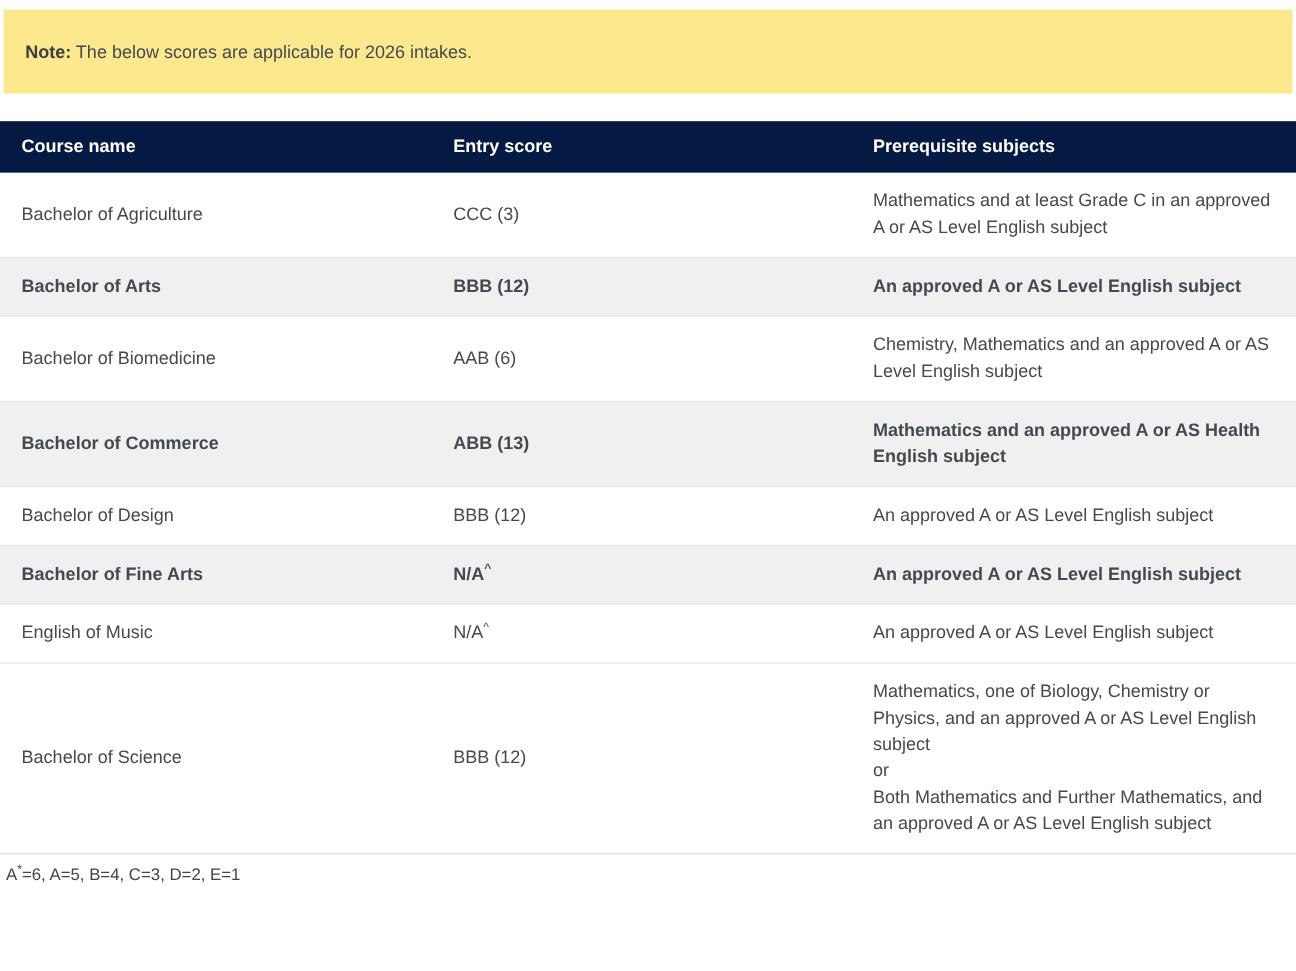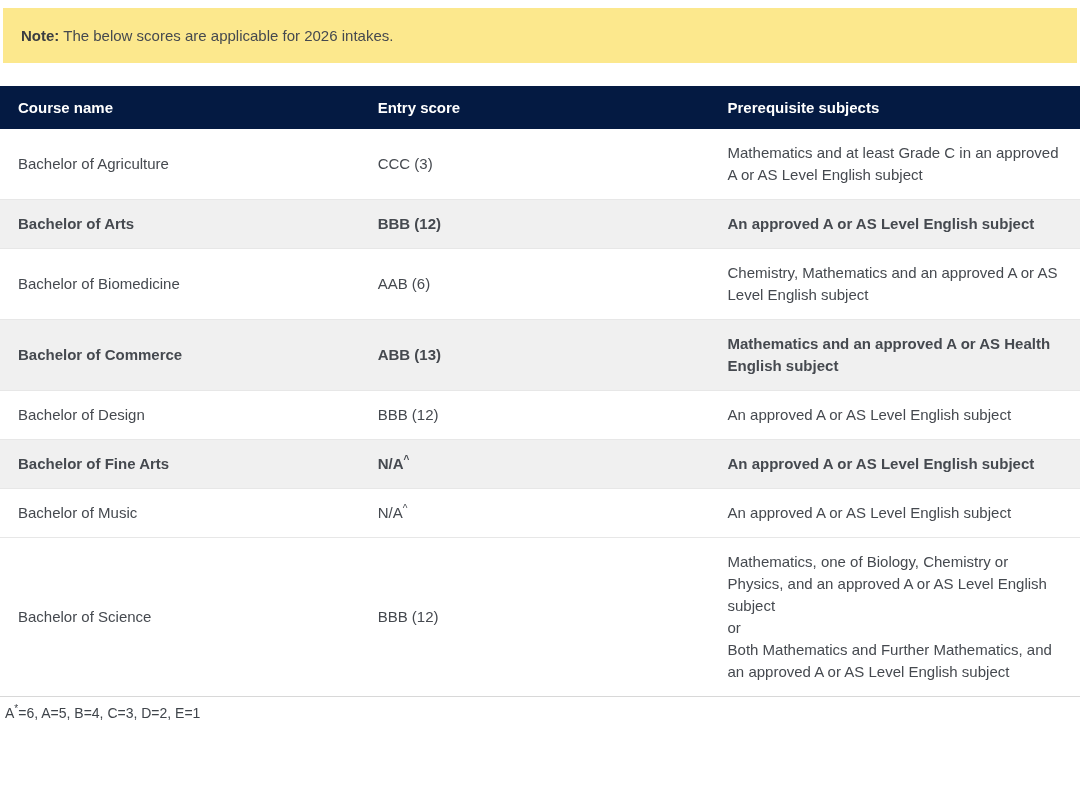--- a/index.html
+++ b/index.html
@@ -19,7 +19,7 @@
   }
   .note-banner{
     margin:8px 3px 0 3px;
-    height:55px;
+    height:70px;
     background:var(--banner-bg);
     display:flex;align-items:center;
     padding:0 18px;

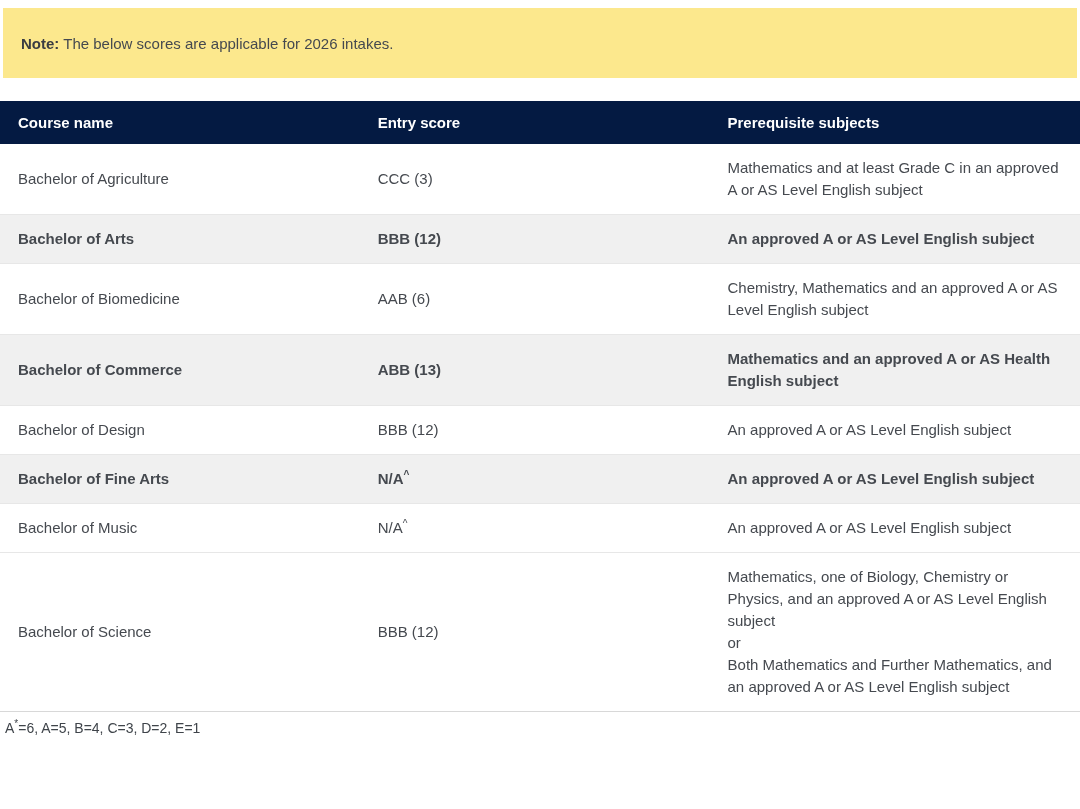--- a/index.html
+++ b/index.html
@@ -115,7 +115,7 @@
           <td>An approved A or AS Level English subject</td>
         </tr>
         <tr>
-          <td>Bachelor of Music</td>
+          <td>English of Music</td>
           <td>N/A<sup>^</sup></td>
           <td>An approved A or AS Level English subject</td>
         </tr>

